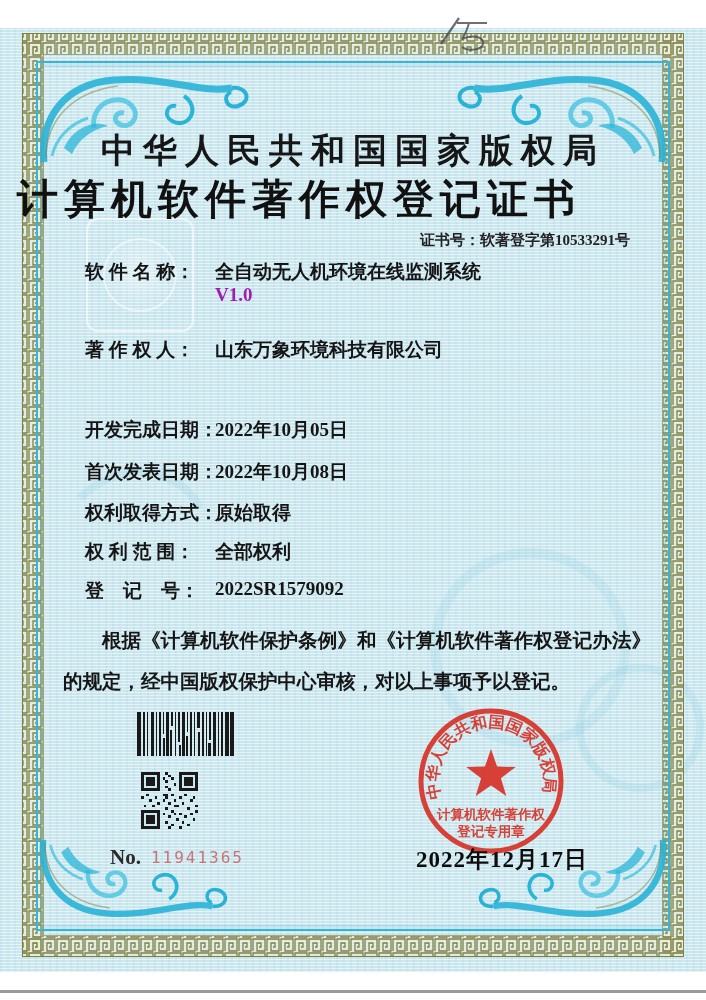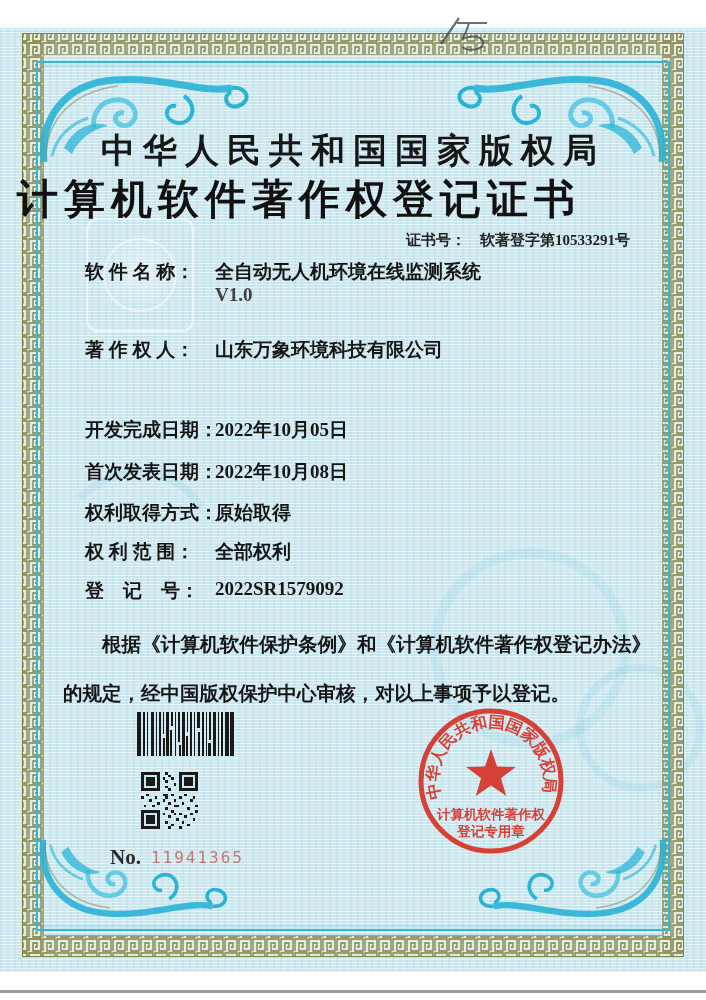--- a/index.html
+++ b/index.html
@@ -37,7 +37,7 @@
   .certno{
     position:absolute; top:231px; right:76px; font-size:15px; font-weight:bold; color:#222;
   }
-  .certno .lbl{margin-right:14px;}
+  .certno .lbl{}
   .row{position:absolute; left:0; width:594px; height:26px;}
   .row .lab{
     position:absolute; left:85px; font-size:19px; font-weight:bold; color:#151515; white-space:pre;

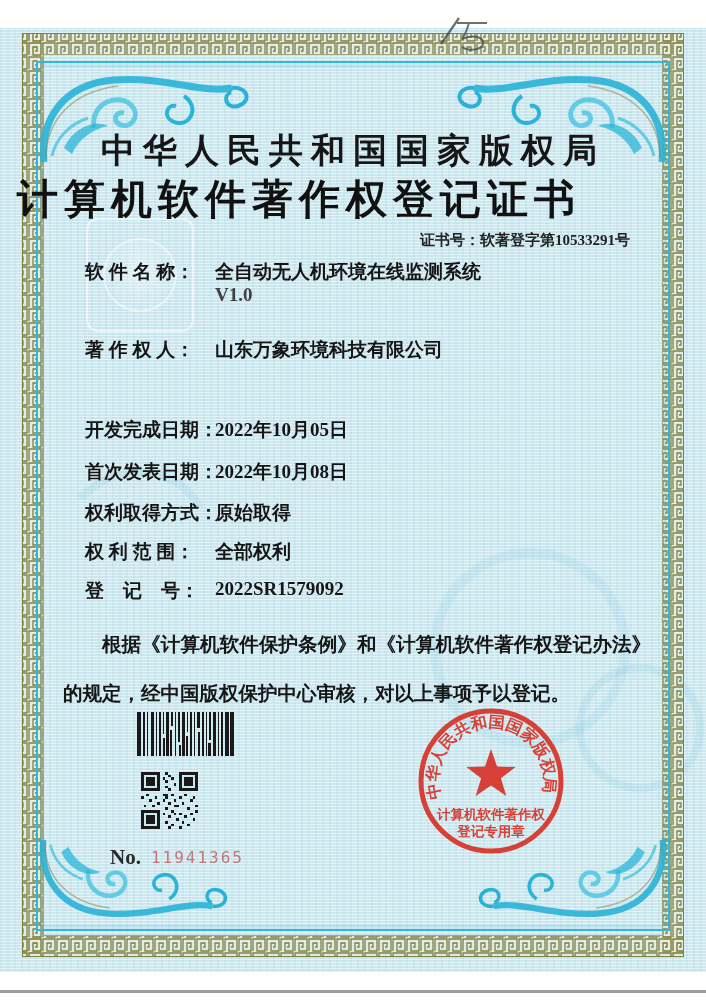--- a/index.html
+++ b/index.html
@@ -46,7 +46,7 @@
     position:absolute; left:215px; font-size:19px; font-weight:bold; color:#151515; white-space:pre;
   }
   .val2{
-    position:absolute; left:215px; top:284px; font-size:19px; font-weight:bold; color:#404040;
+    position:absolute; left:215px; top:284px; font-size:19px; font-weight:bold; color:#a21caf;
   }
   .statement{
     position:absolute; left:63px; top:620px; width:588px;

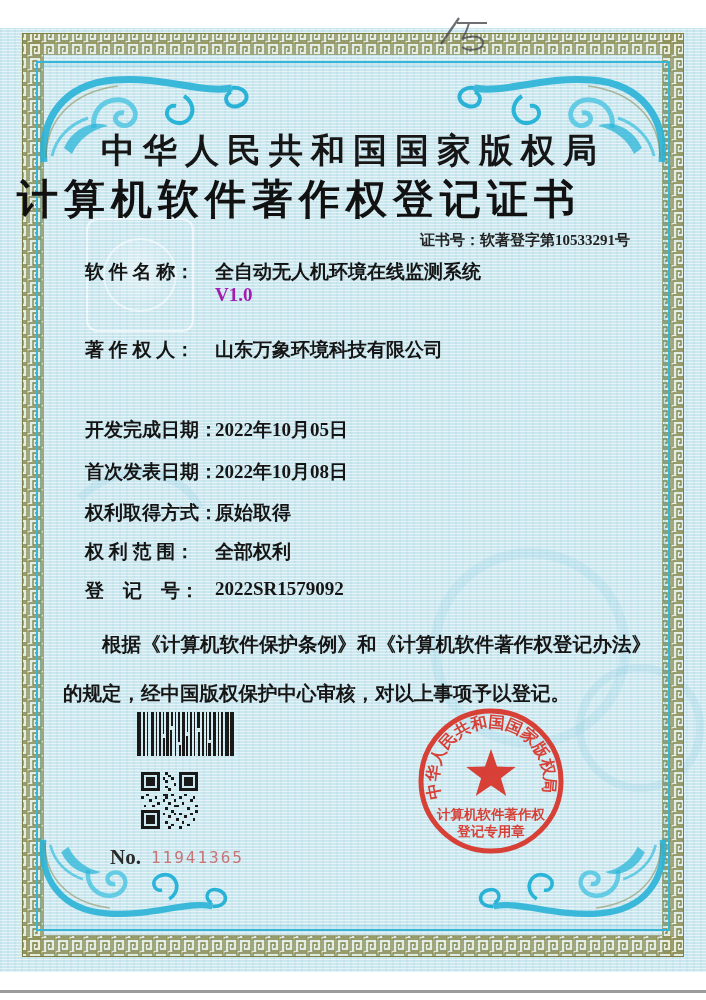--- a/index.html
+++ b/index.html
@@ -51,7 +51,7 @@
   .statement{
     position:absolute; left:63px; top:620px; width:588px;
     font-size:19.5px; font-weight:bold; color:#161616;
-    line-height:49px; text-indent:2em; text-align:justify;
+    line-height:41px; text-indent:2em; text-align:justify;
   }
   .barcode{position:absolute; left:137px; top:712px;}
   .qrcode{position:absolute; left:141px; top:772px;}

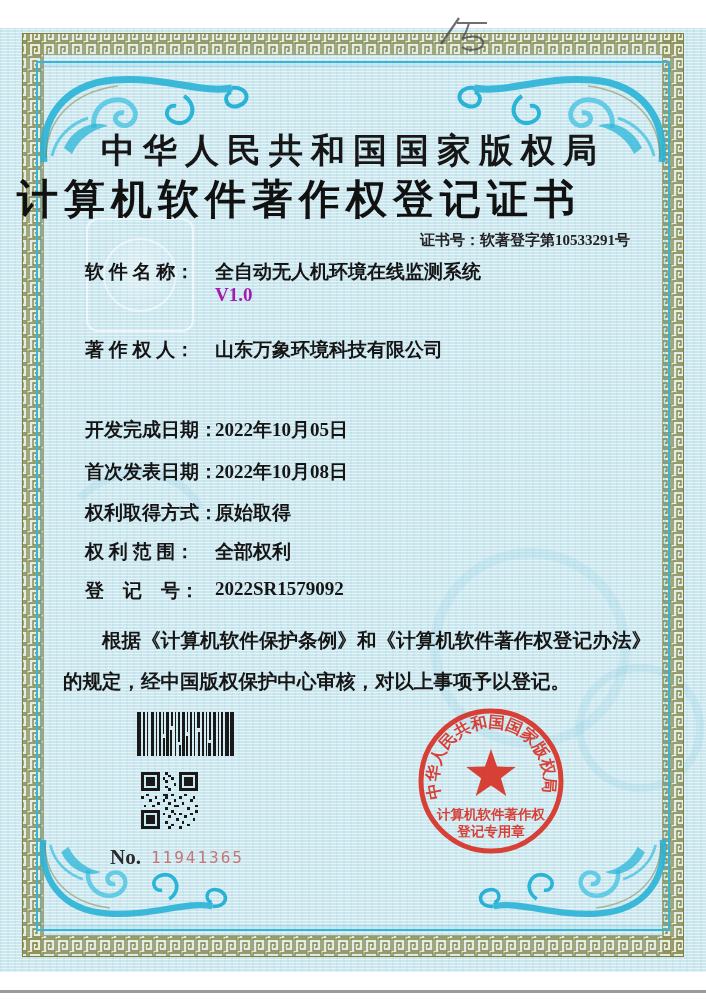--- a/index.html
+++ b/index.html
@@ -279,6 +279,7 @@
     </g>
   </svg>
 
+  <div class="issue-date">2022年12月17日</div>
 
   <div class="page-edge"></div>
 </div>

